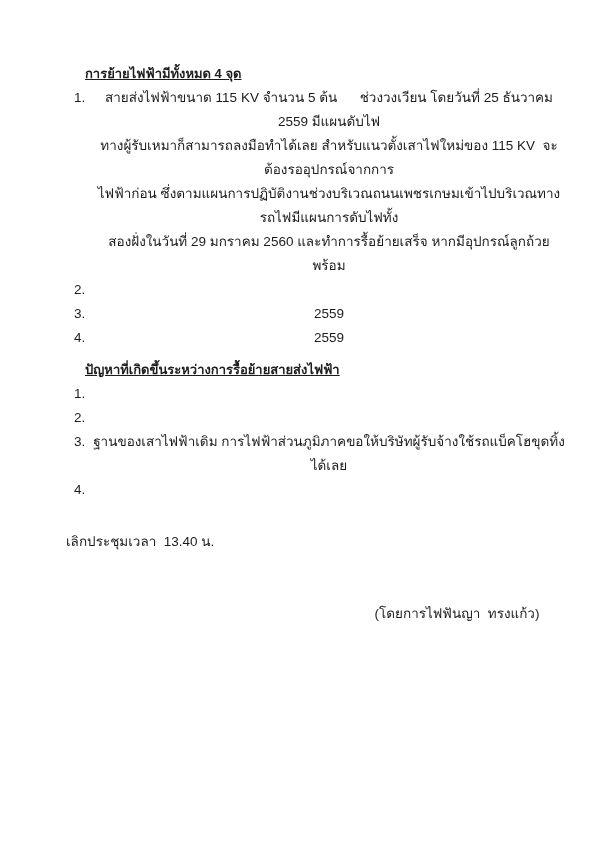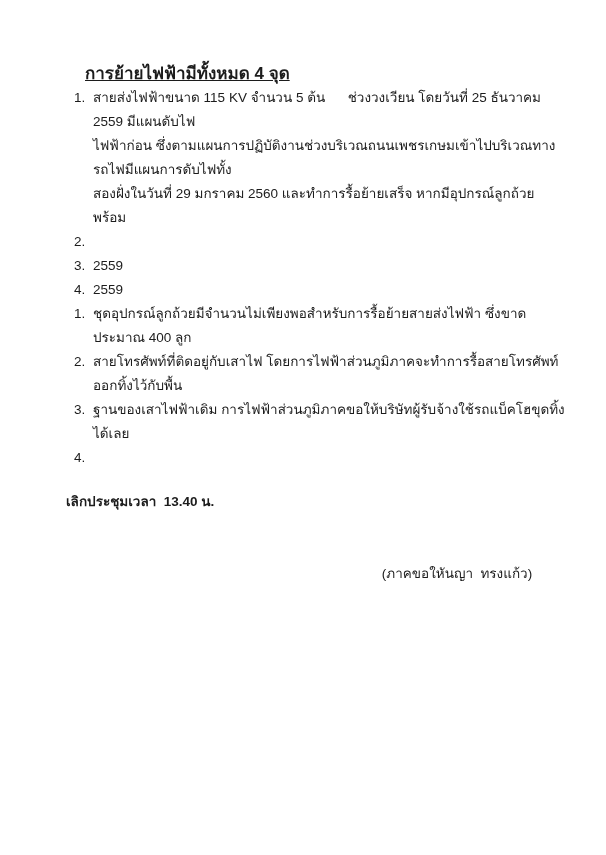--- a/index.html
+++ b/index.html
@@ -21,7 +21,7 @@
     font-weight: bold;
     text-decoration: underline;
     margin: 0 0 0 85px;
-    font-size: 17px;
+    font-size: 13px;
     white-space: pre-wrap;
   }
   .heading.second { margin-top: 8px; }

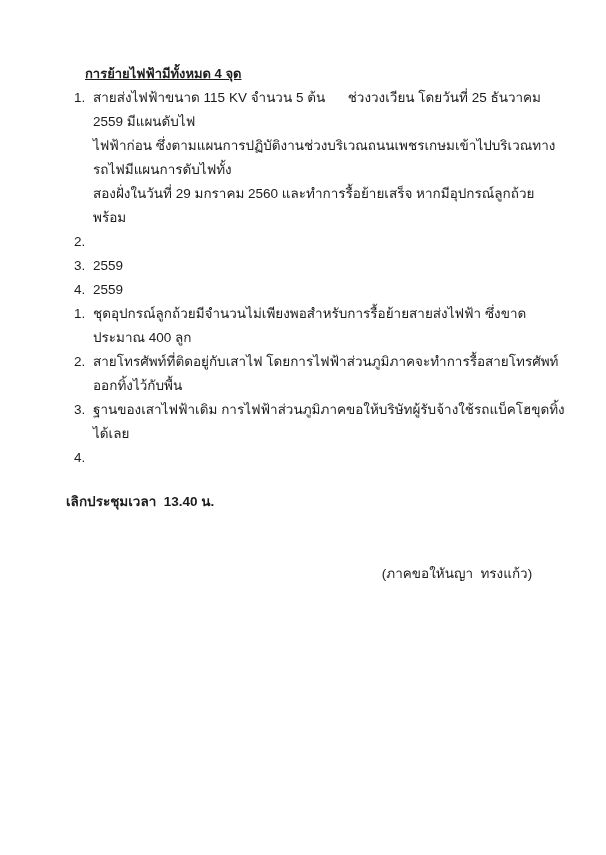--- a/index.html
+++ b/index.html
@@ -28,7 +28,7 @@
   .list { margin: 0; }
   .li { display: flex; align-items: flex-start; }
   .num { flex: none; margin-left: 74px; width: 19px; }
-  .txt { width: 472px; }
+  .txt { width: 472px; text-align: center; }
   .ln { white-space: pre-wrap; }
   .closing {
     font-weight: bold;

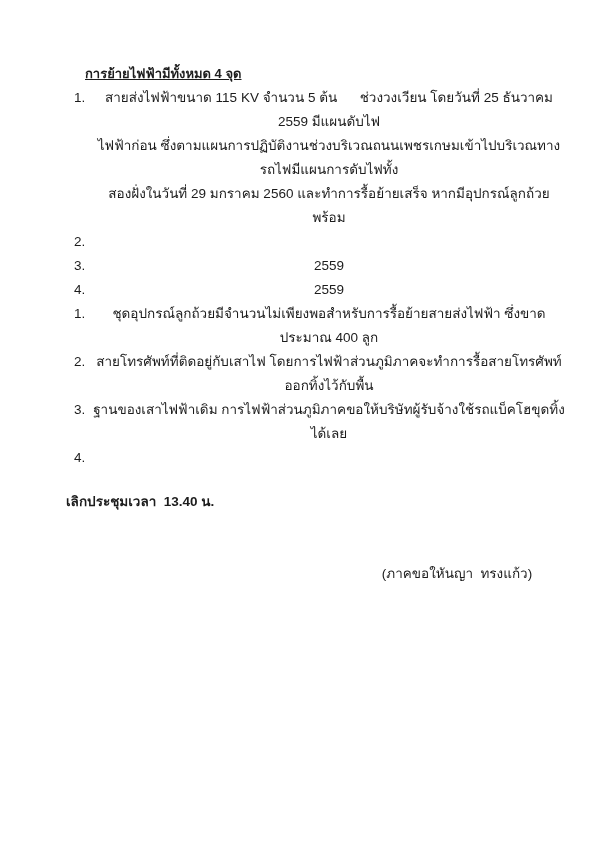--- a/index.html
+++ b/index.html
@@ -56,6 +56,7 @@
         <span class="num">1.</span>
         <div class="txt">
           <div class="ln">สายส่งไฟฟ้าขนาด 115 KV จำนวน 5 ต้น      ช่วงวงเวียน โดยวันที่ 25 ธันวาคม 2559 มีแผนดับไฟ</div>
+          <div class="ln">ทางผู้รับเหมาก็สามารถลงมือทำได้เลย สำหรับแนวตั้งเสาไฟใหม่ของ 115 KV  จะต้องรออุปกรณ์จากการ</div>
           <div class="ln">ไฟฟ้าก่อน ซึ่งตามแผนการปฏิบัติงานช่วงบริเวณถนนเพชรเกษมเข้าไปบริเวณทางรถไฟมีแผนการดับไฟทั้ง</div>
           <div class="ln">สองฝั่งในวันที่ 29 มกราคม 2560 และทำการรื้อย้ายเสร็จ หากมีอุปกรณ์ลูกถ้วยพร้อม</div>
         </div>

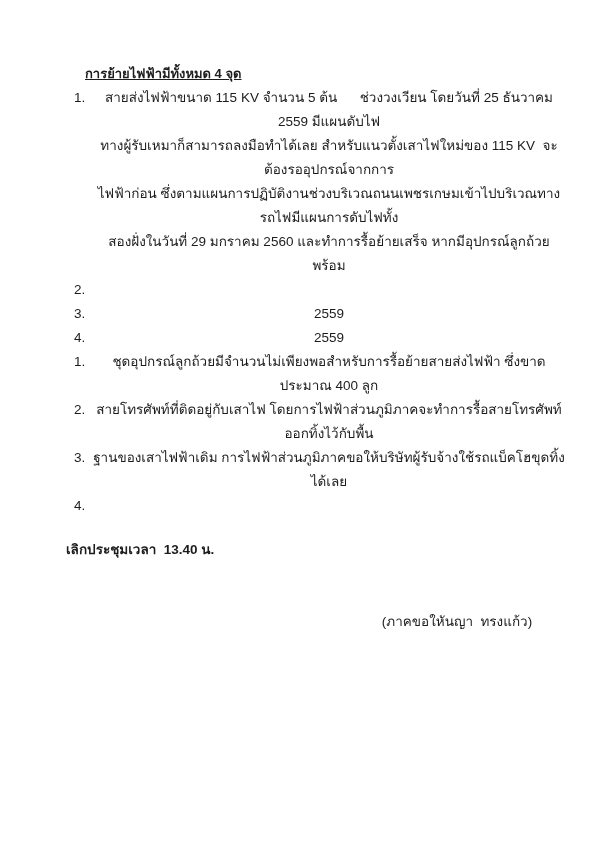--- a/index.html
+++ b/index.html
@@ -84,6 +84,7 @@
   </section>
 
   <section>
+    <h2 class="heading second">ปัญหาที่เกิดขึ้นระหว่างการรื้อย้ายสายส่งไฟฟ้า</h2>
 
     <div class="list">
 

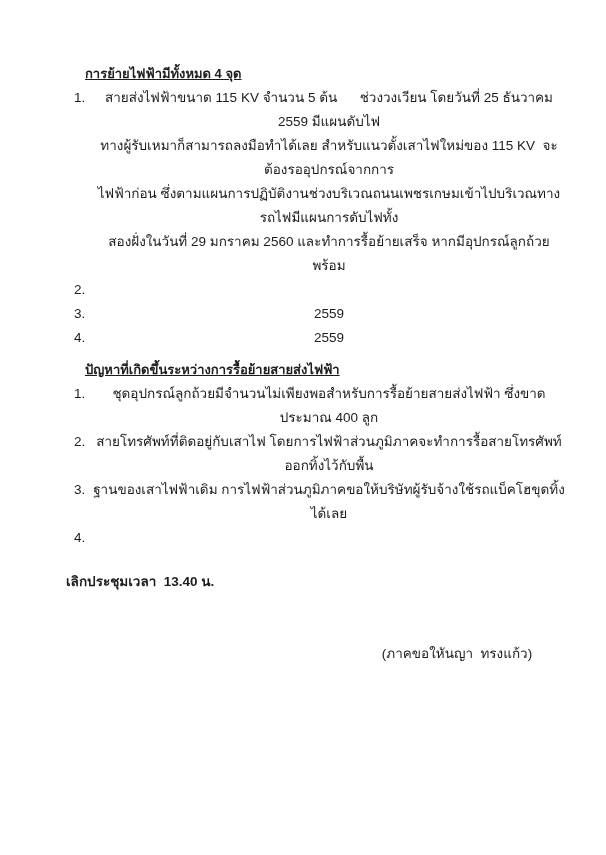--- a/index.html
+++ b/index.html
@@ -90,9 +90,6 @@
 
       <div class="li">
         <span class="num">1.</span>
-        <div class="txt">
-          <div class="ln">ชุดอุปกรณ์ลูกถ้วยมีจำนวนไม่เพียงพอสำหรับการรื้อย้ายสายส่งไฟฟ้า ซึ่งขาดประมาณ 400 ลูก</div>
-        </div>
       </div>
 
       <div class="li">

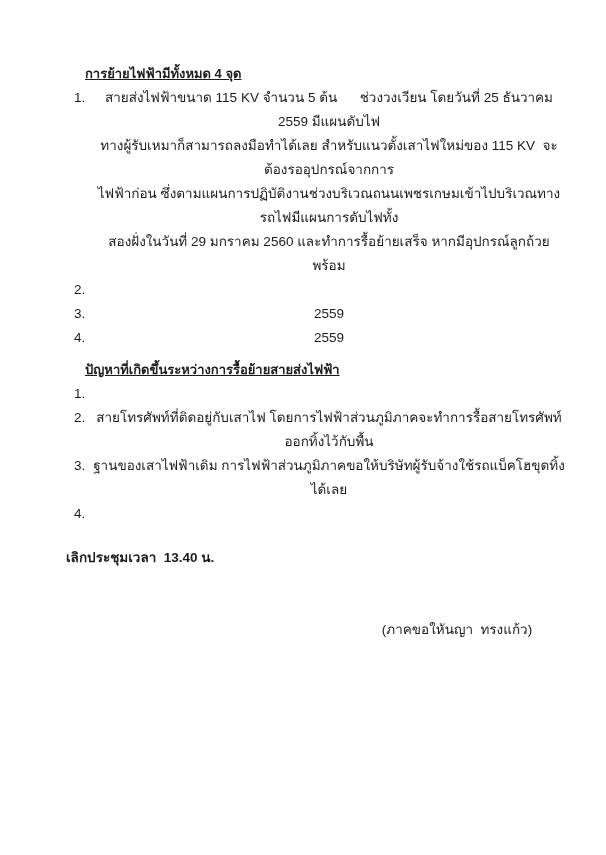--- a/index.html
+++ b/index.html
@@ -94,9 +94,6 @@
 
       <div class="li">
         <span class="num">2.</span>
-        <div class="txt">
-          <div class="ln">สายโทรศัพท์ที่ติดอยู่กับเสาไฟ โดยการไฟฟ้าส่วนภูมิภาคจะทำการรื้อสายโทรศัพท์ออกทิ้งไว้กับพื้น</div>
-        </div>
       </div>
 
       <div class="li">

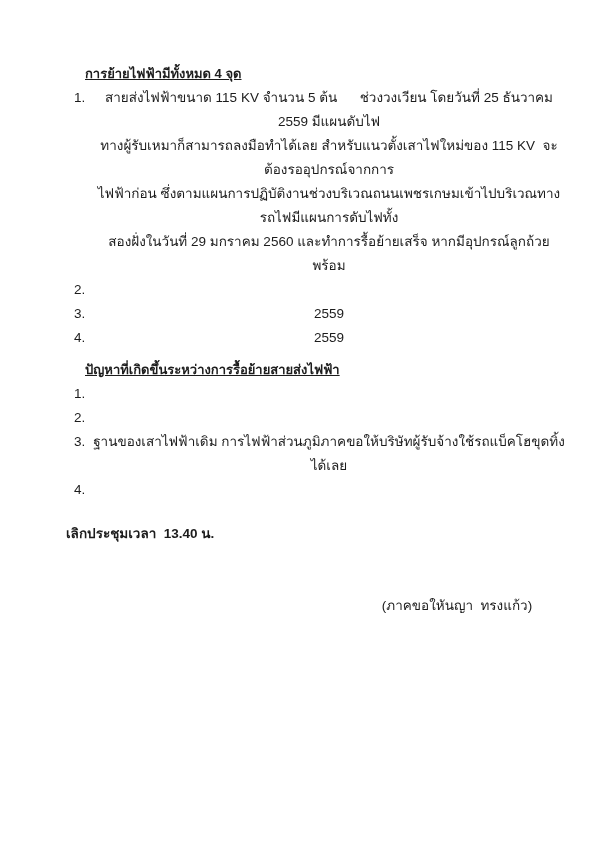--- a/index.html
+++ b/index.html
@@ -31,8 +31,8 @@
   .txt { width: 472px; text-align: center; }
   .ln { white-space: pre-wrap; }
   .closing {
-    font-weight: bold;
-    margin: 20px 0 0 66px;
+    font-weight: normal;
+    margin: 28px 0 0 66px;
     white-space: pre-wrap;
   }
   .signature {

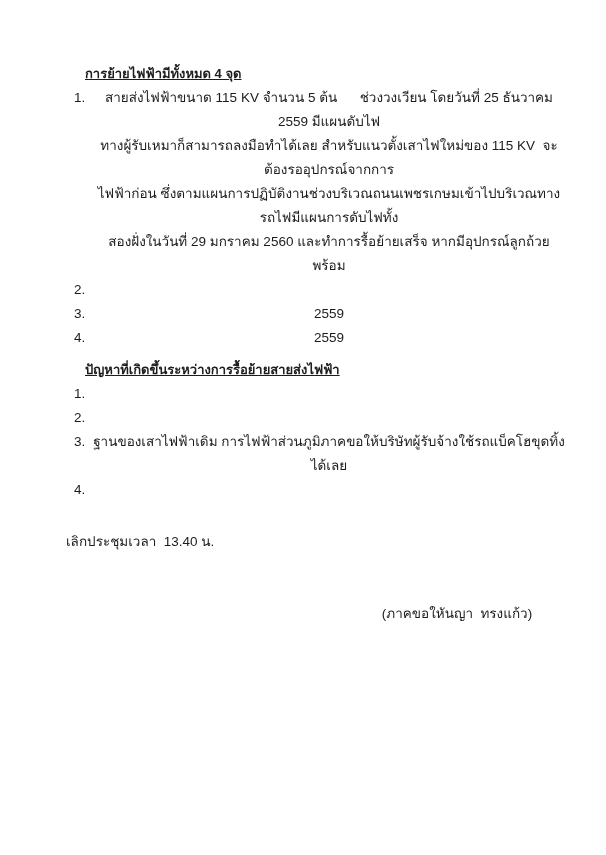--- a/index.html
+++ b/index.html
@@ -113,7 +113,7 @@
   <p class="closing">เลิกประชุมเวลา  13.40 น.</p>
 
   <div class="signature">
-    <div>(ภาคขอใหันญา  ทรงแก้ว)</div>
+    <div>(โดยการไฟฟันญา  ทรงแก้ว)</div>
     
   </div>
 

